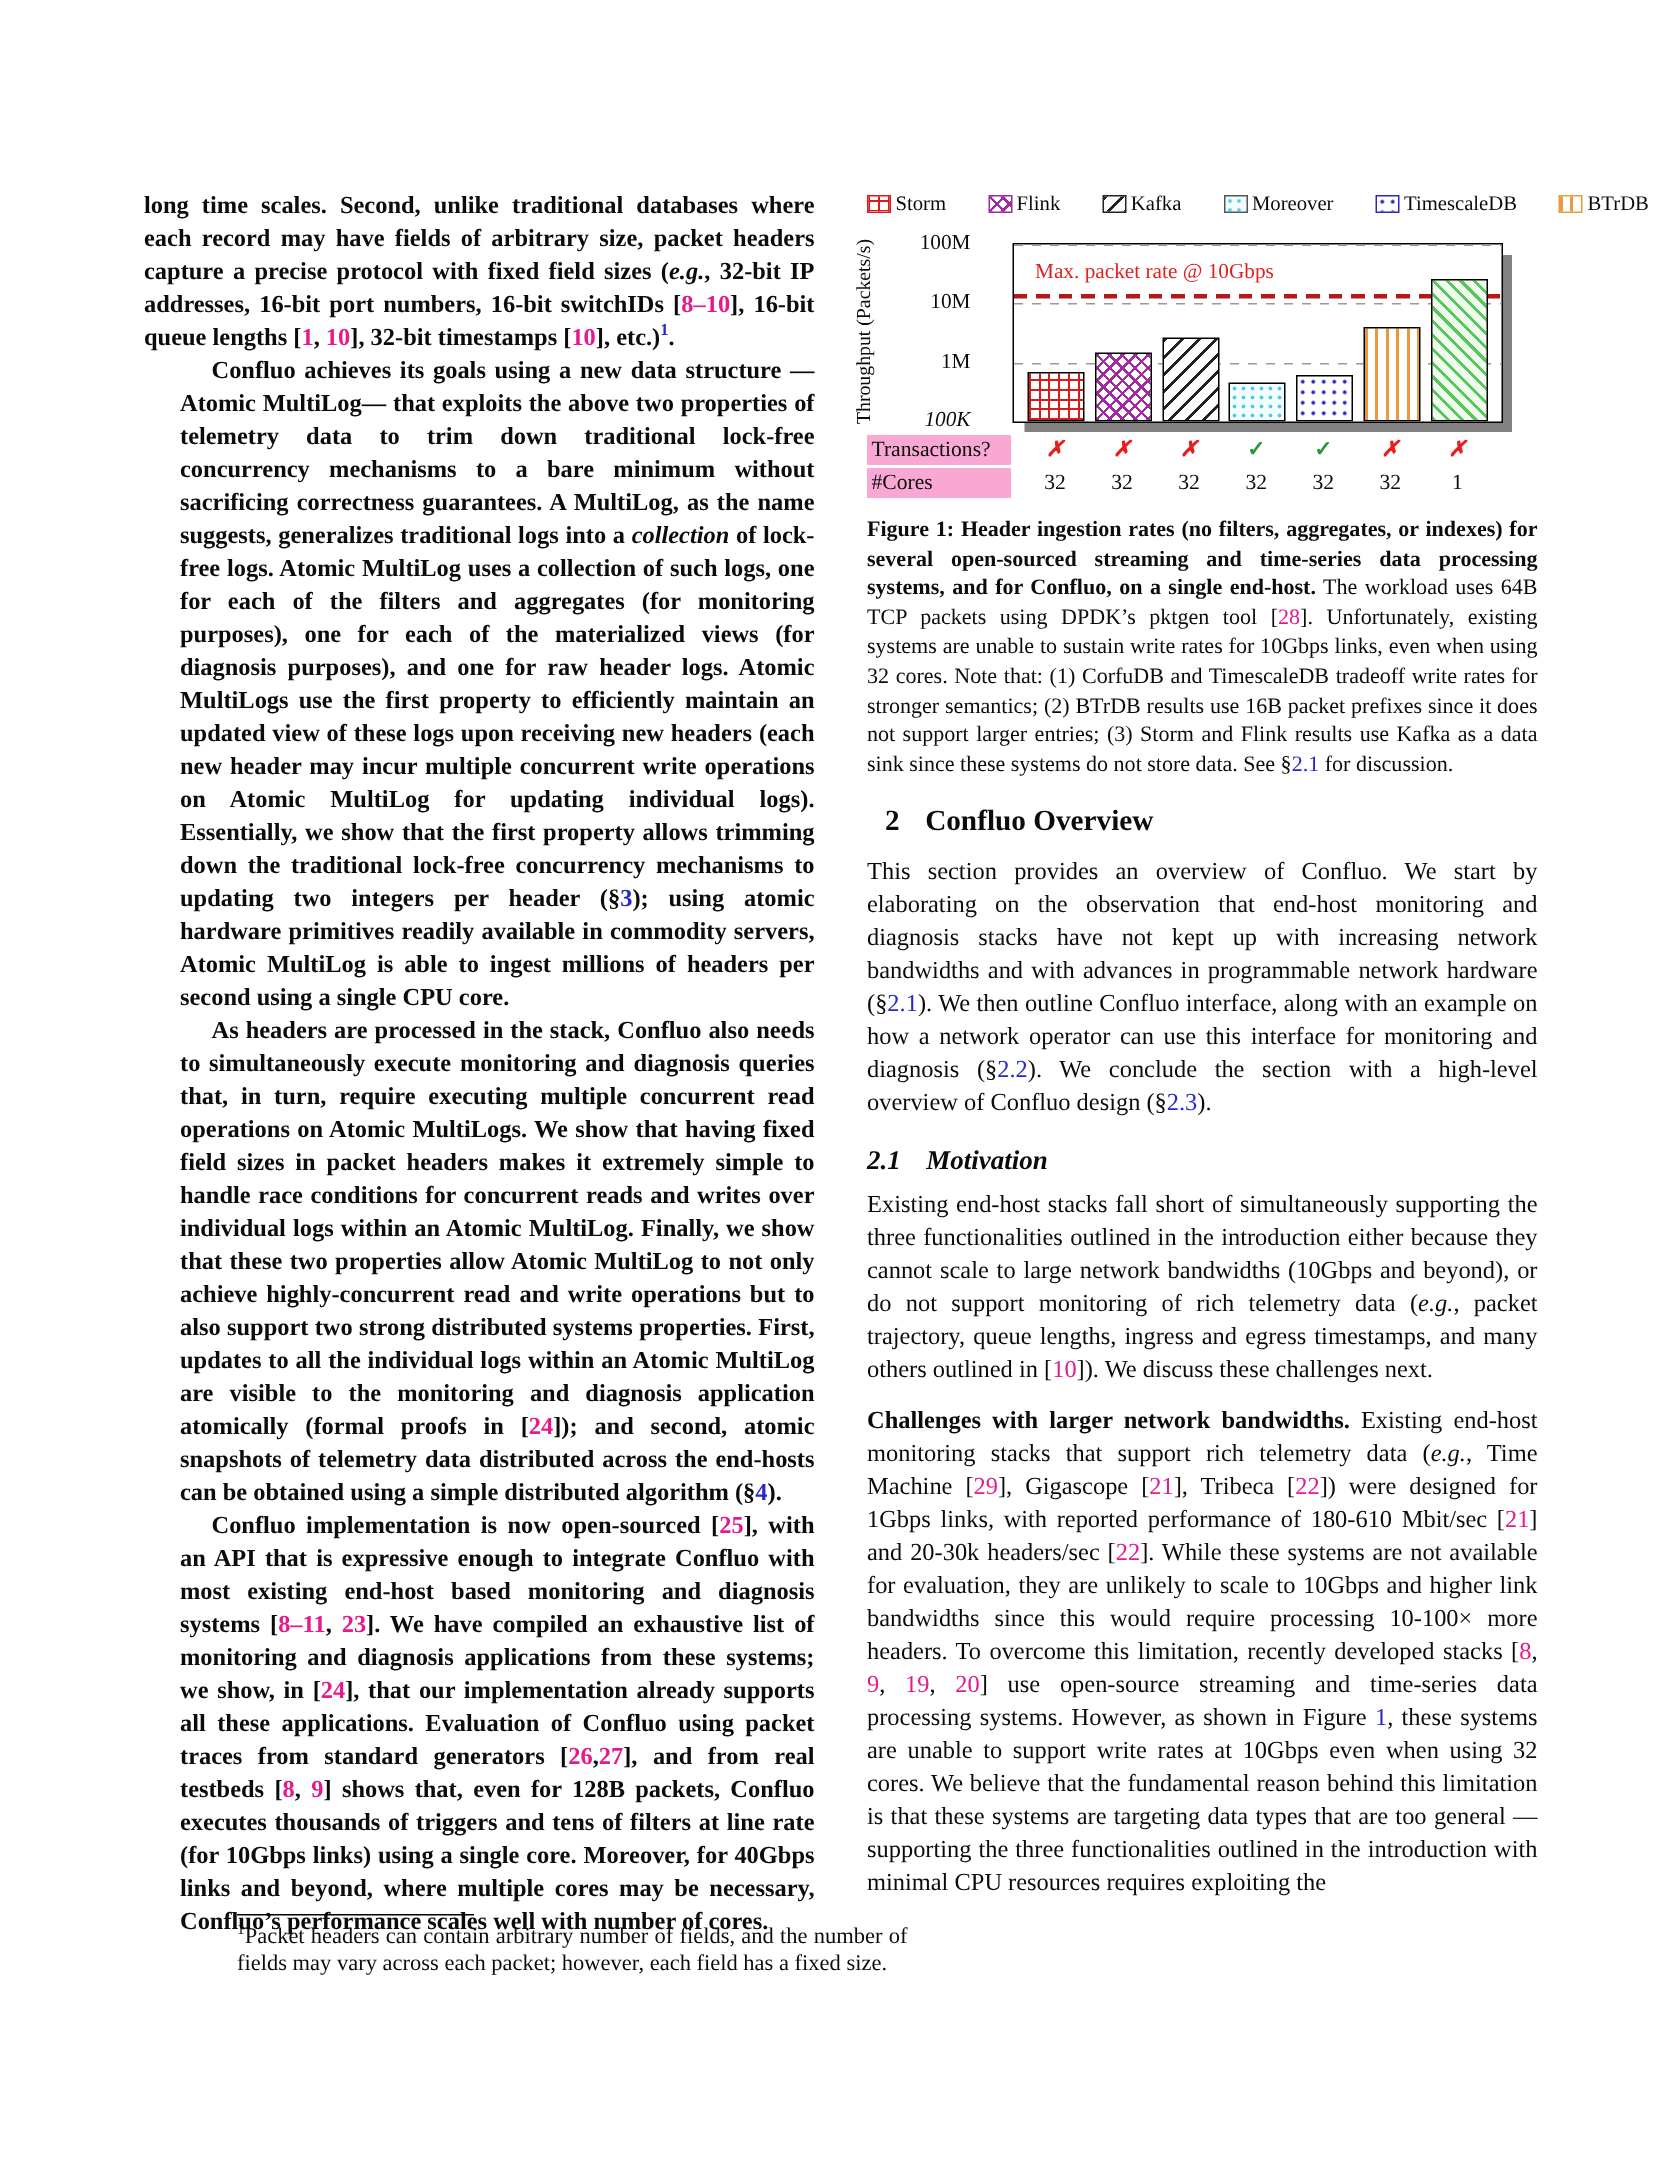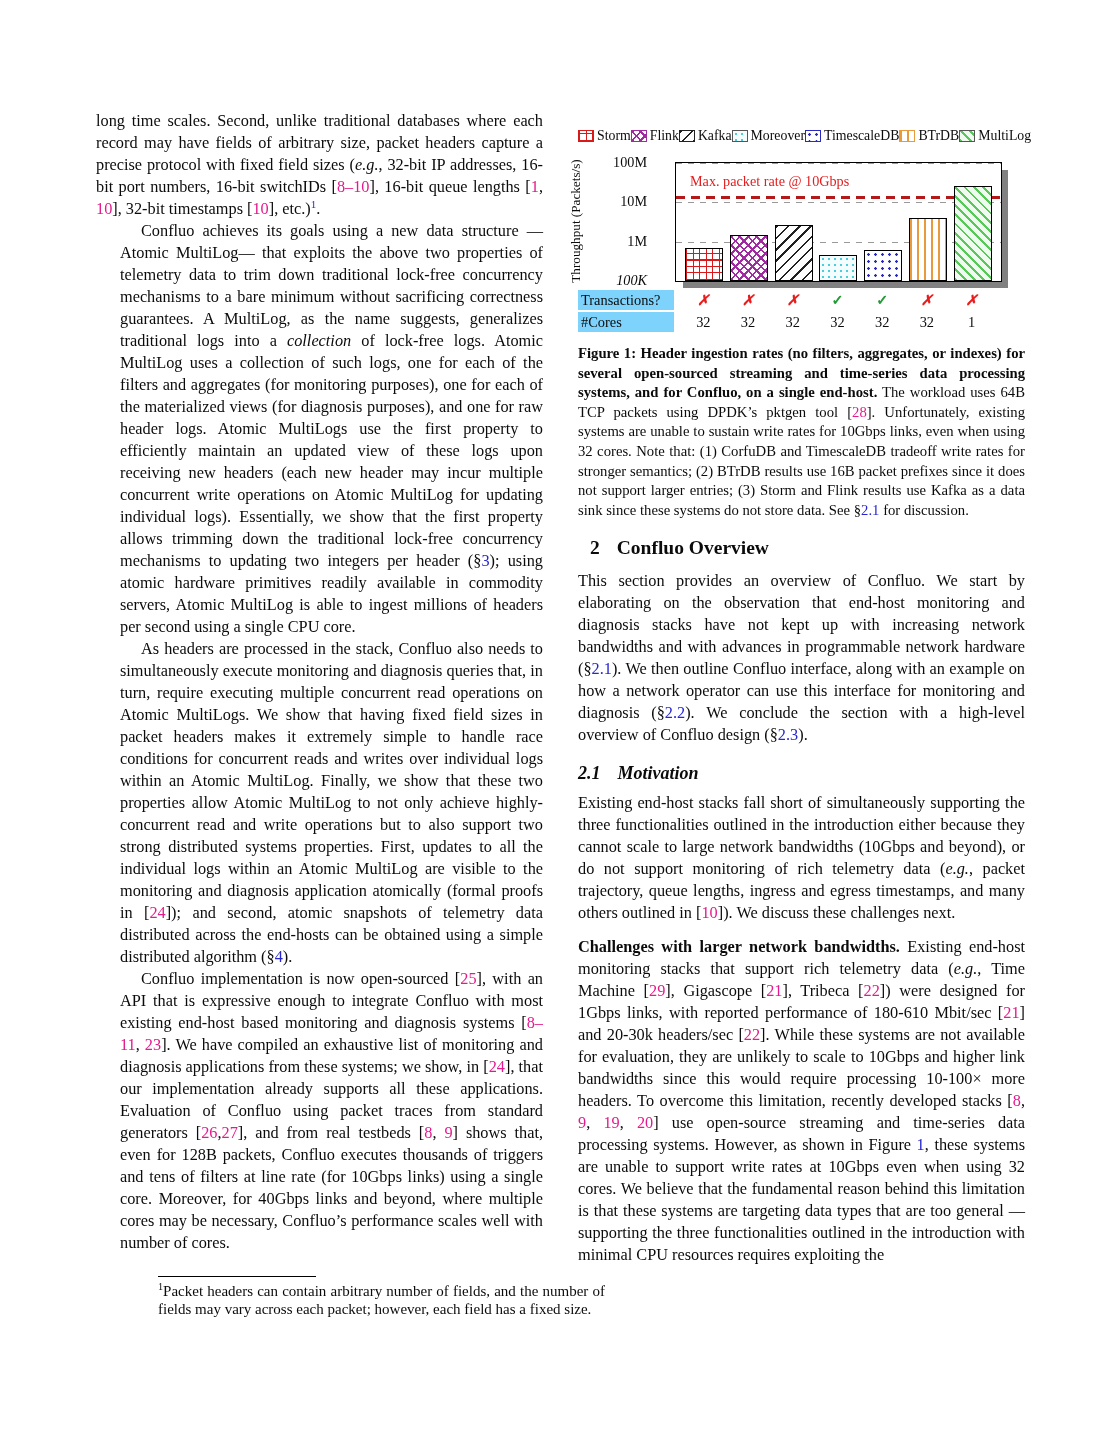--- a/index.html
+++ b/index.html
@@ -6,7 +6,7 @@
   body{width:1113px;height:1440px;background:#ffffff;position:relative;overflow:hidden;
        font-family:"Liberation Serif","DejaVu Serif",serif;color:#0b0b0b;}
   .col{position:absolute;width:447px;text-align:justify;font-size:16.3px;line-height:22px;}
-  #left-col{left:96px;top:110px;}
+  #left-col{left:96px;top:126px;font-weight:bold;}
   #right-col{left:578px;top:126px;}
   p.body{margin:0;}
   p.ind{text-indent:21px;margin-left:24px;}

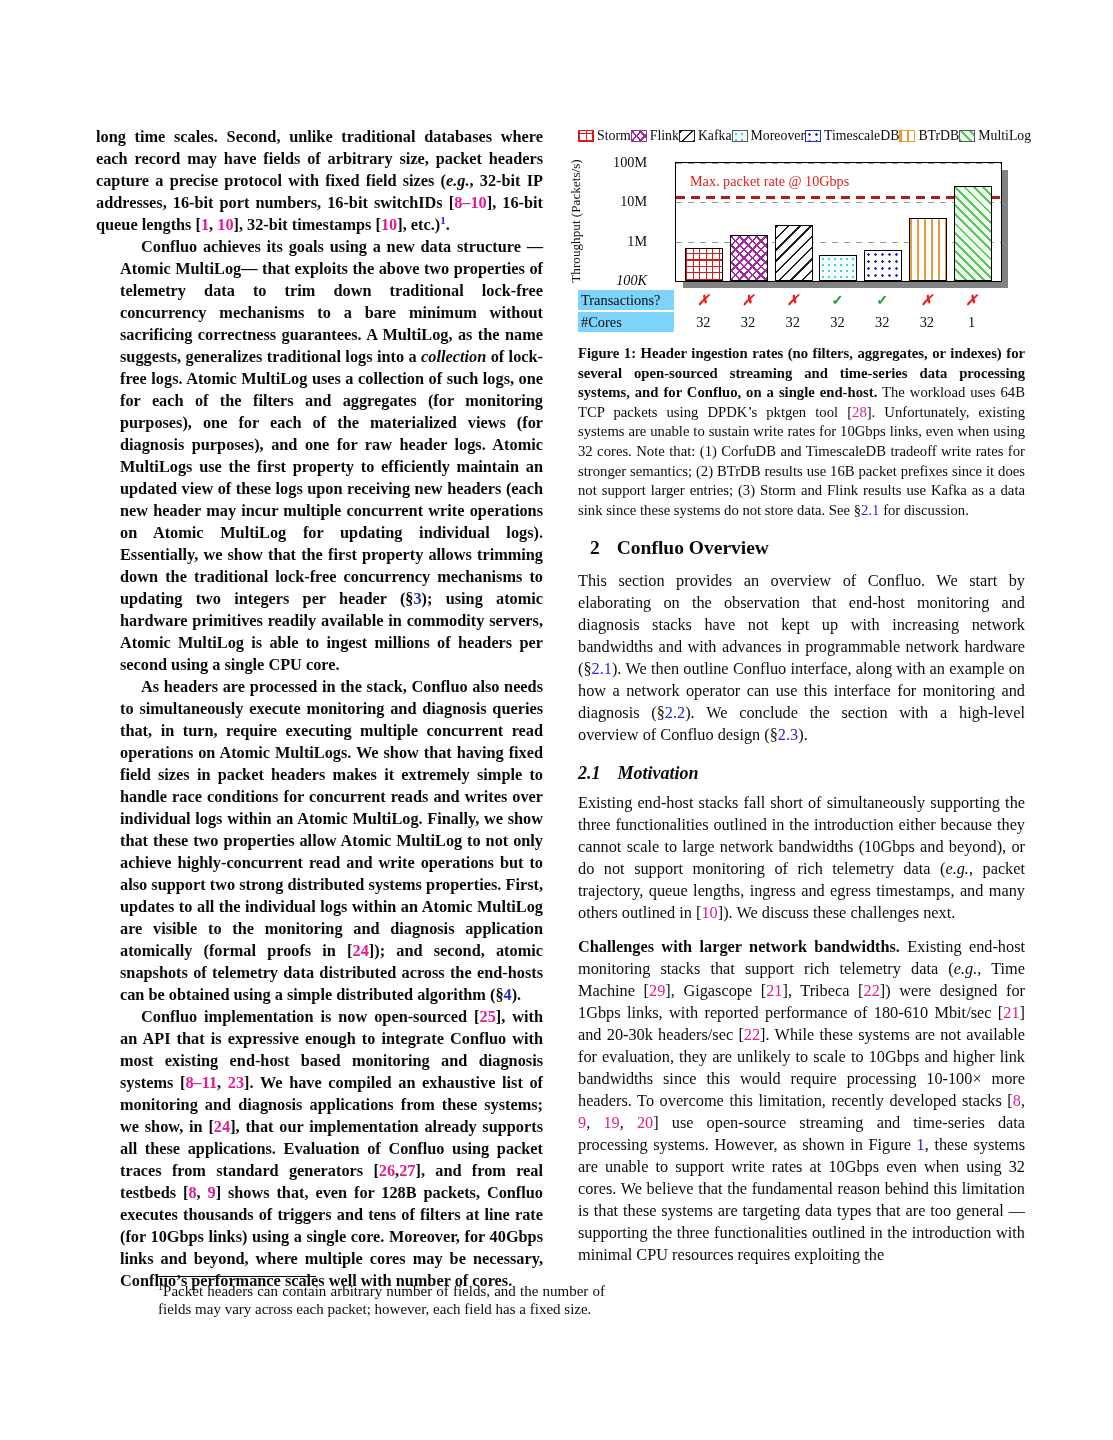--- a/index.html
+++ b/index.html
@@ -18,7 +18,7 @@
   
   #figure1{position:relative;height:210px;}
   .legend{position:absolute;left:0;top:2px;width:447px;display:flex;
-          font-size:13.8px;line-height:15px;white-space:nowrap;}
+          font-size:13.8px;line-height:15px;white-space:nowrap;gap:28px;}
   .legend-item{display:flex;align-items:center;gap:3px;}
   .swatch{display:inline-block;width:16px;height:12px;border:1px solid #444;box-sizing:border-box;}
   .plot-shadow{position:absolute;left:105px;top:44px;width:325px;height:118px;background:#818181;}

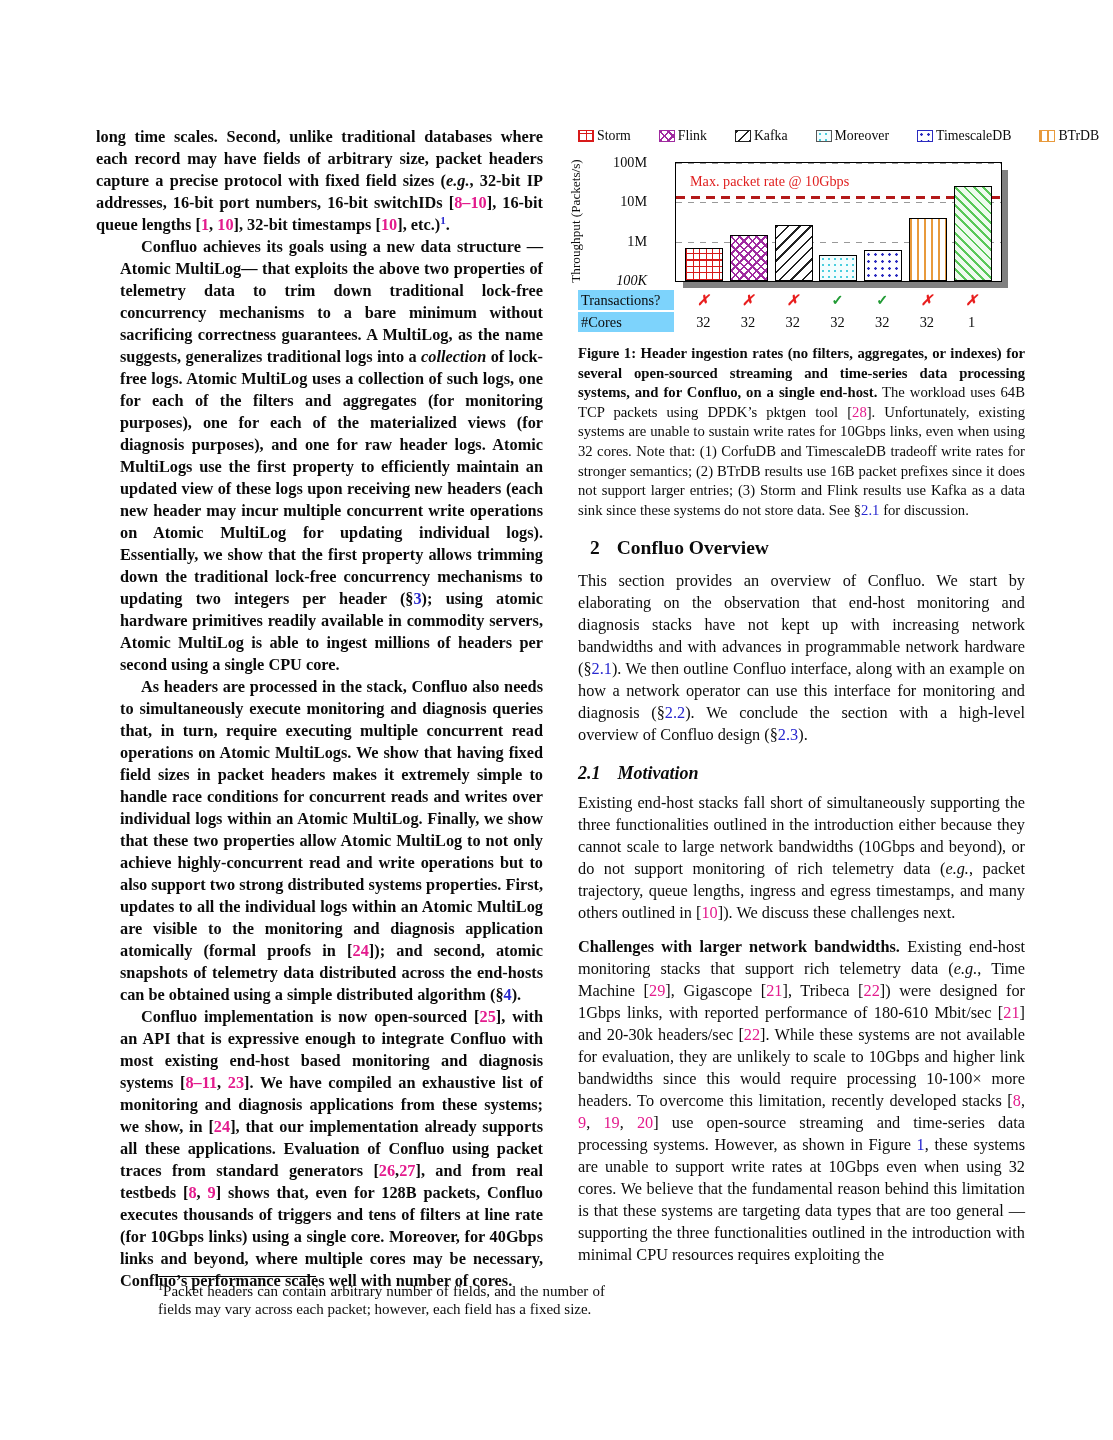--- a/index.html
+++ b/index.html
@@ -37,7 +37,7 @@
           left:-10px;width:16px;}
   .ytick{position:absolute;right:378px;transform:translateY(-50%);font-size:14.2px;white-space:nowrap;}
   .mrow{position:absolute;left:0;width:430px;height:20px;font-size:14.4px;}
-  .mlabel{position:absolute;left:0;top:0;width:96px;height:20px;background:#7dd3fc;
+  .mlabel{position:absolute;left:0;top:0;width:96px;height:20px;background:#f9a8d4;
           display:flex;align-items:center;padding-left:3px;box-sizing:border-box;}
   .mcells{position:absolute;left:97px;top:0;width:325px;height:20px;display:flex;
           justify-content:space-around;align-items:center;padding:0 6px;box-sizing:border-box;}

